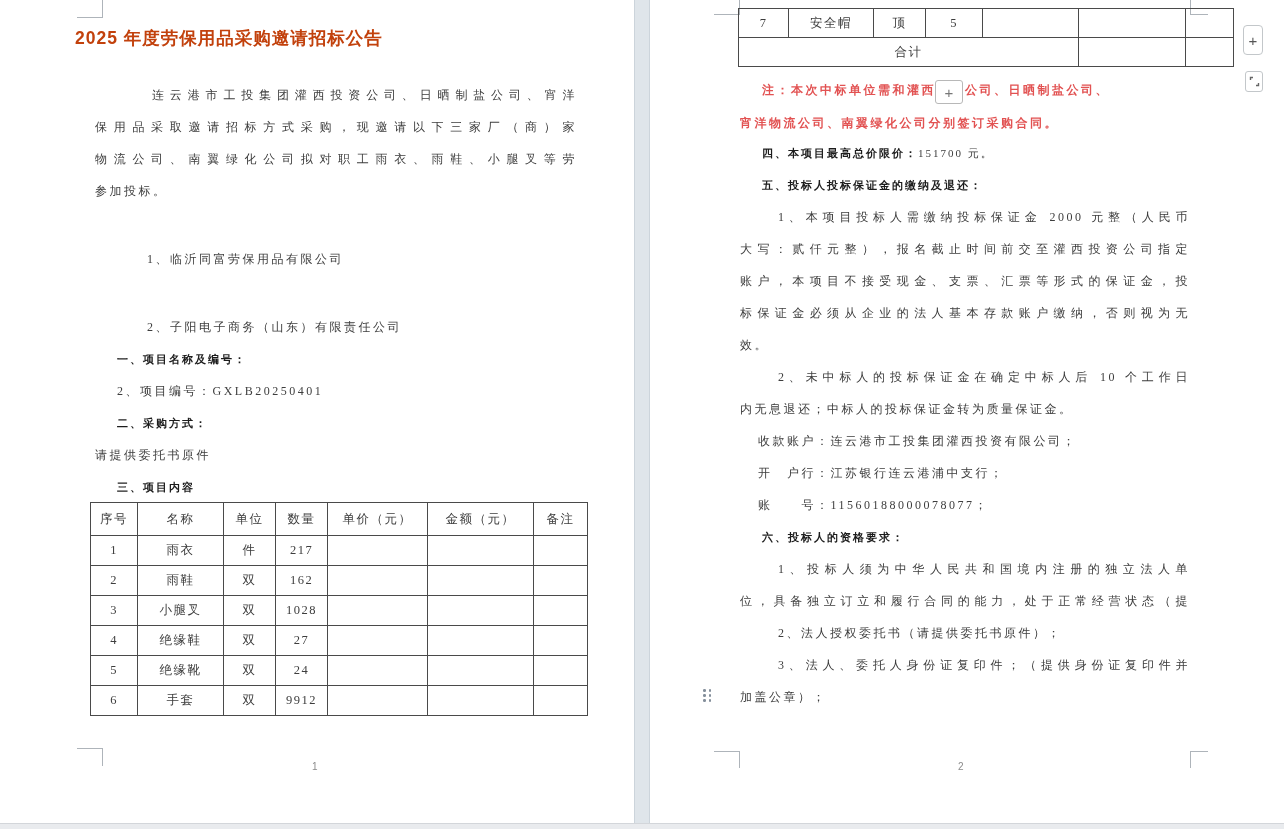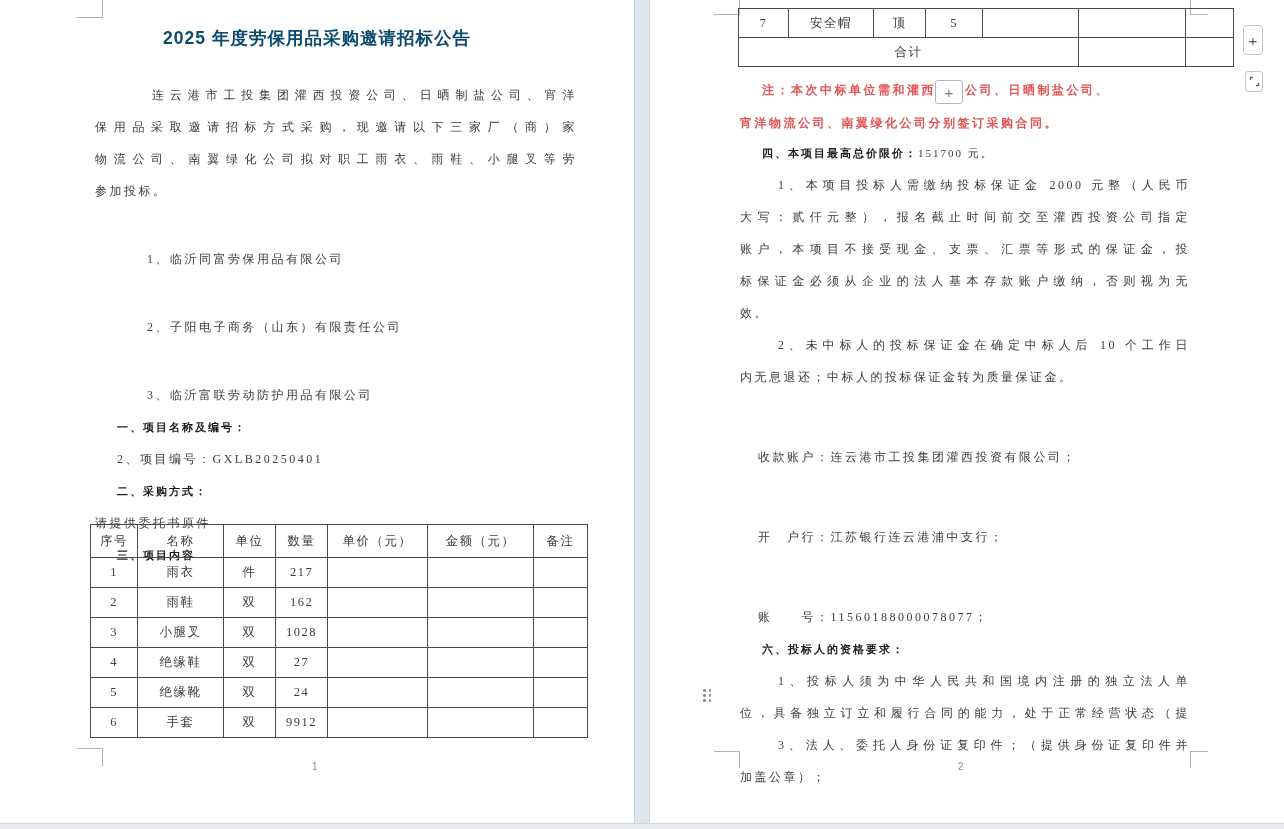--- a/index.html
+++ b/index.html
@@ -23,9 +23,9 @@
   .cm-tr{border-left:1px solid #aeb4ba;border-bottom:1px solid #aeb4ba;}
   .cm-br{border-left:1px solid #aeb4ba;border-top:1px solid #aeb4ba;}
 
-  .doc-title{position:absolute;left:75px;top:26px;width:484px;text-align:center;
+  .doc-title{position:absolute;left:75px;top:26px;width:484px;text-align:left;
        font-family:"Liberation Sans","DejaVu Sans",sans-serif;font-weight:bold;
-       font-size:17.5px;letter-spacing:1px;color:#0c4a6e;}
+       font-size:17.5px;letter-spacing:1px;color:#c2410c;}
 
   .textcol{position:absolute;}
   #p1col{left:95px;top:79px;width:482px;}

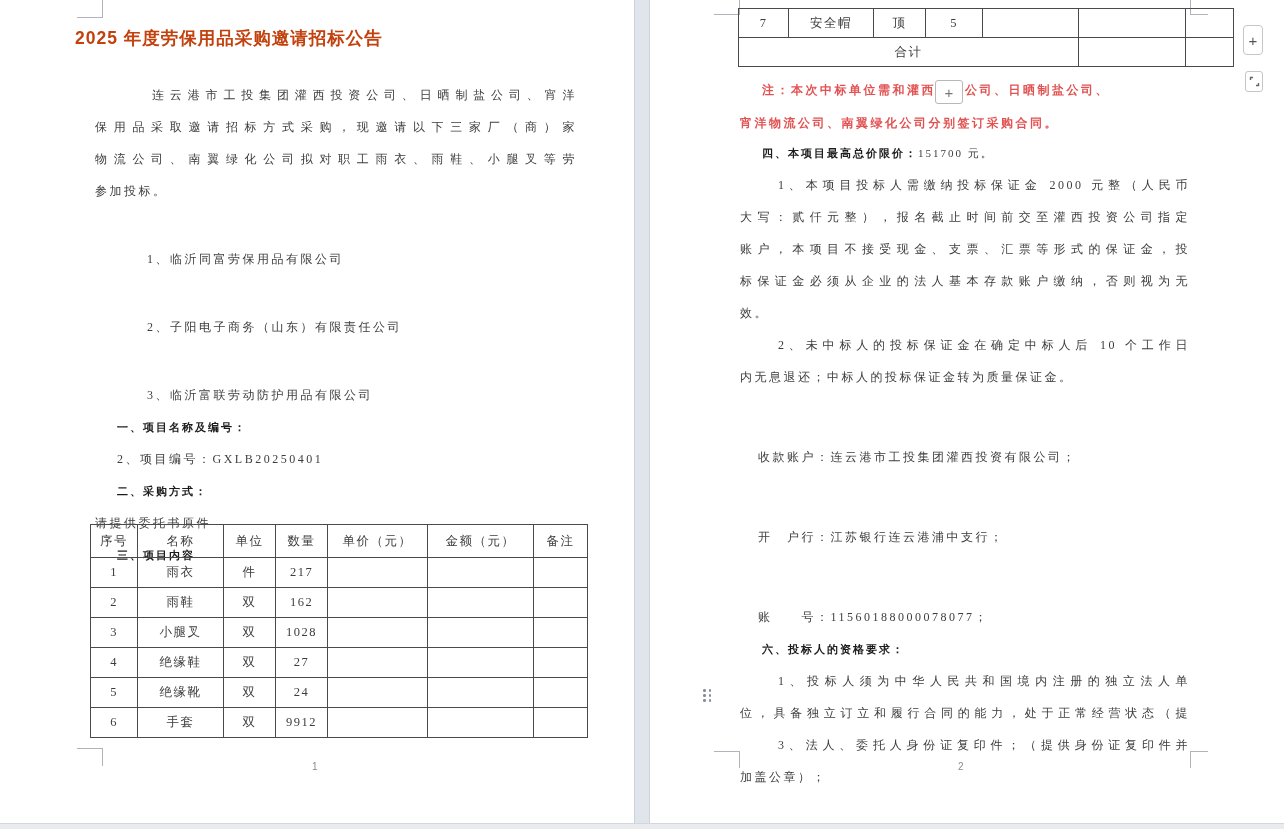--- a/index.html
+++ b/index.html
@@ -236,6 +236,7 @@
 
   <div class="textcol" id="p2col">
     <div class="l hd ind22"><span>四、本项目最高总价限价：</span><span class="reg">151700 元。</span></div>
+    <div class="l hd ind22">五、投标人投标保证金的缴纳及退还：</div>
     <div class="l jf ind38">1、本项目投标人需缴纳投标保证金 2000 元整（人民币</div>
     <div class="l jf">大写：贰仟元整），报名截止时间前交至灌西投资公司指定</div>
     <div class="l jf">账户，本项目不接受现金、支票、汇票等形式的保证金，投</div>

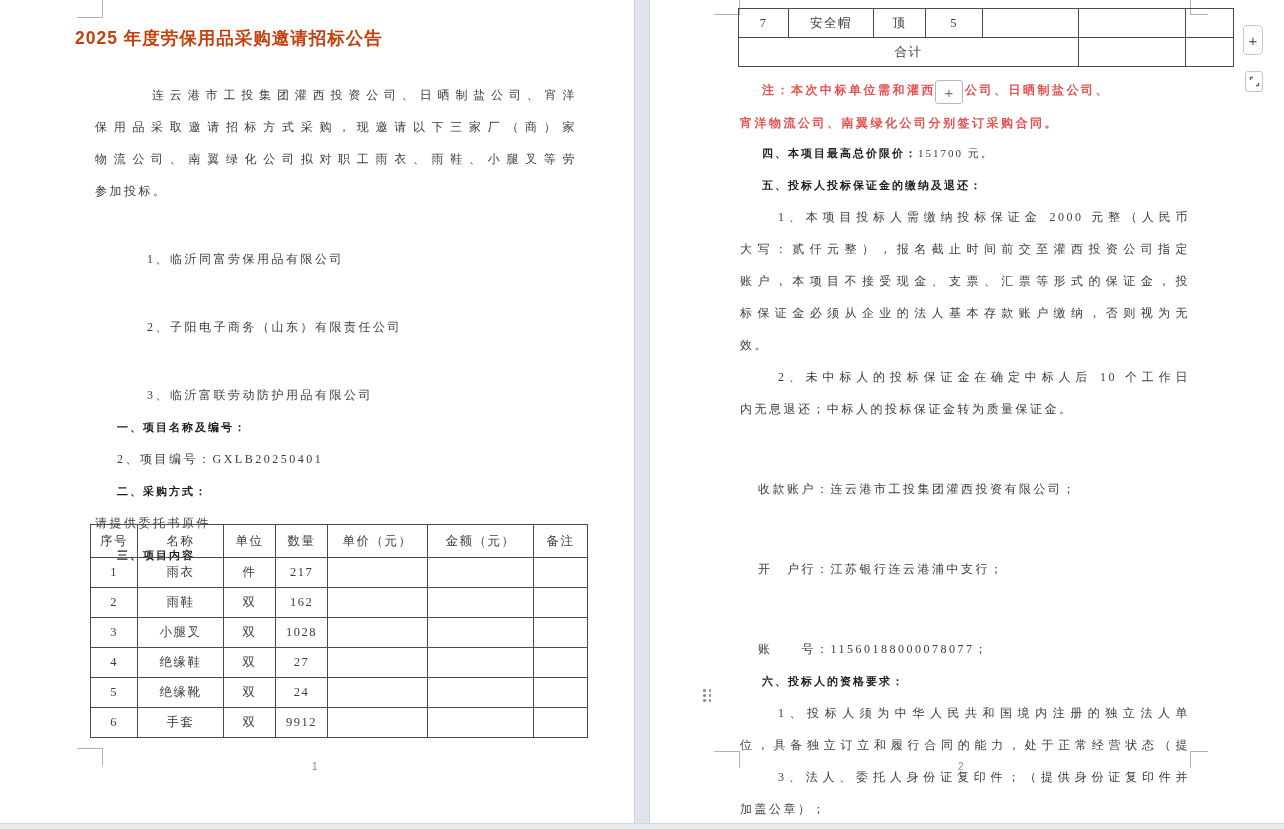--- a/index.html
+++ b/index.html
@@ -100,7 +100,6 @@
       <div class="l">参加投标。</div>
       <div class="l ind52">1、临沂同富劳保用品有限公司</div>
       <div class="l ind52">2、子阳电子商务（山东）有限责任公司</div>
-      <div class="l ind52">3、临沂富联劳动防护用品有限公司</div>
       <div class="l hd ind22">一、项目名称及编号：</div>
       <div class="l ind22">2、项目编号：GXLB20250401</div>
       <div class="l hd ind22">二、采购方式：</div>

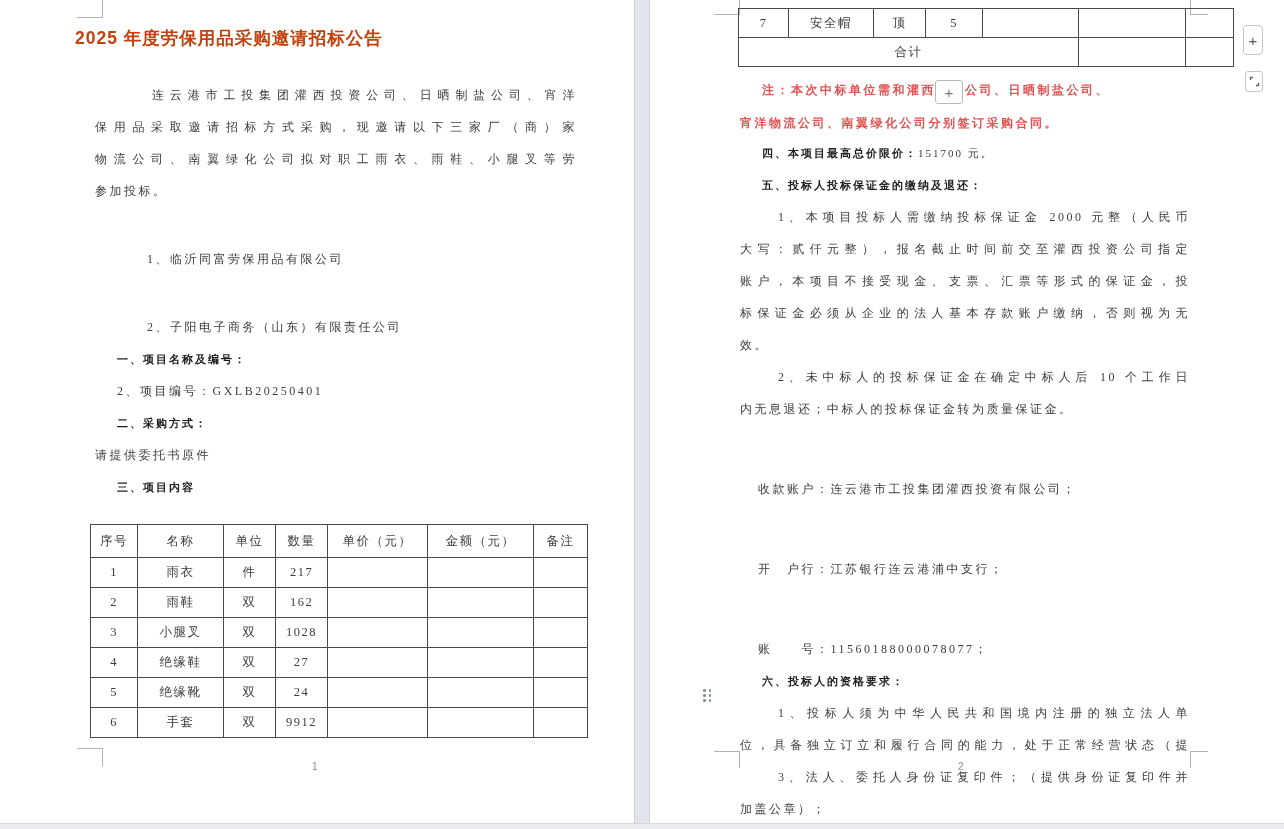--- a/index.html
+++ b/index.html
@@ -39,7 +39,7 @@
   .ind52{text-indent:52px;margin-top:36px;}
   .ind38{text-indent:38px;}
   .ind22{text-indent:22px;}
-  .ind18{text-indent:18px;margin-top:48px;}
+  .ind18{text-indent:18px;}
   .hd{font-family:"Liberation Sans","DejaVu Sans",sans-serif;font-weight:bold;
       color:#1c1c1c;letter-spacing:2px;font-size:11px;}
   .hd .reg{font-family:"Liberation Serif","DejaVu Serif",serif;font-weight:400;

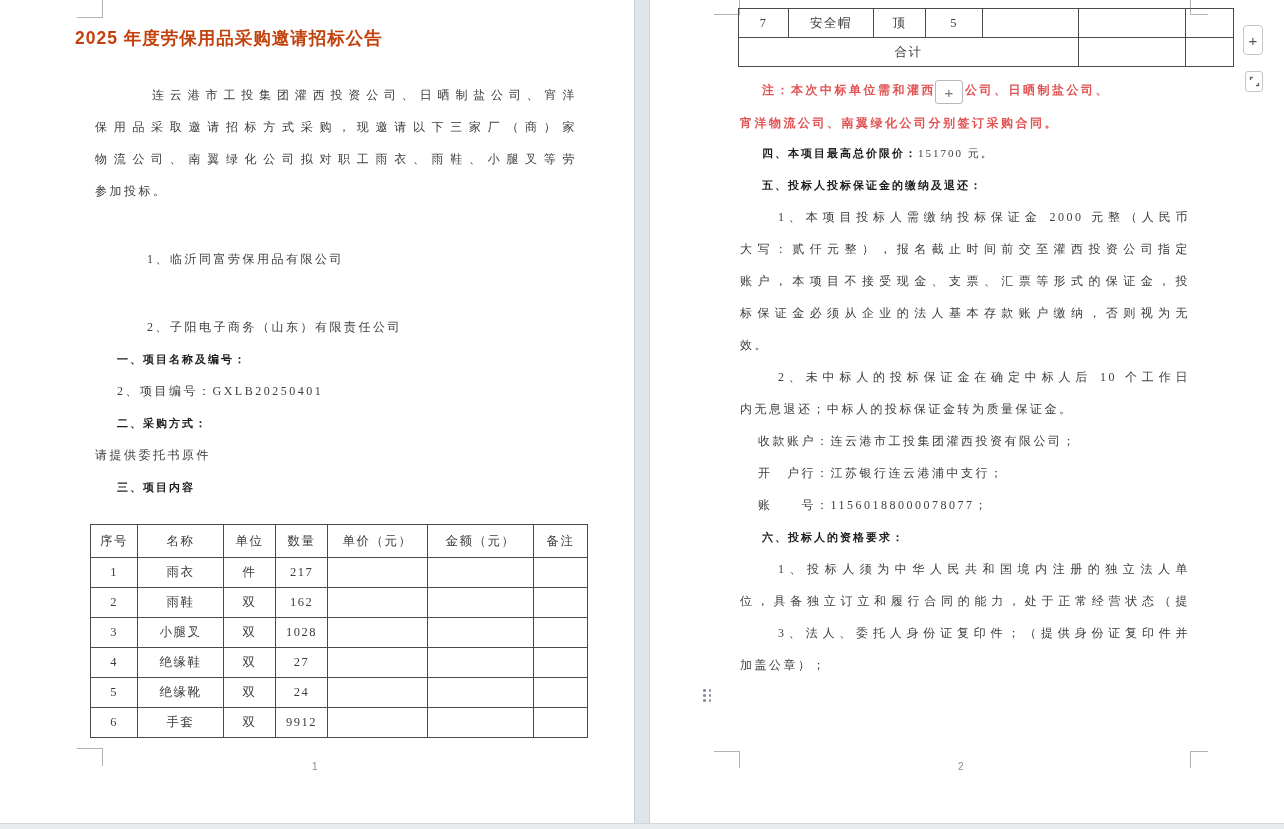--- a/index.html
+++ b/index.html
@@ -48,7 +48,7 @@
 
   
   .tblwrap{position:absolute;}
-  #tbl1{left:90px;top:524px;}
+  #tbl1{left:90px;top:502px;}
   #tbl2{left:738px;top:8px;}
   table.doc-table{border-collapse:collapse;table-layout:fixed;}
   table.doc-table td{border:1px solid #4a4a4a;text-align:center;vertical-align:middle;

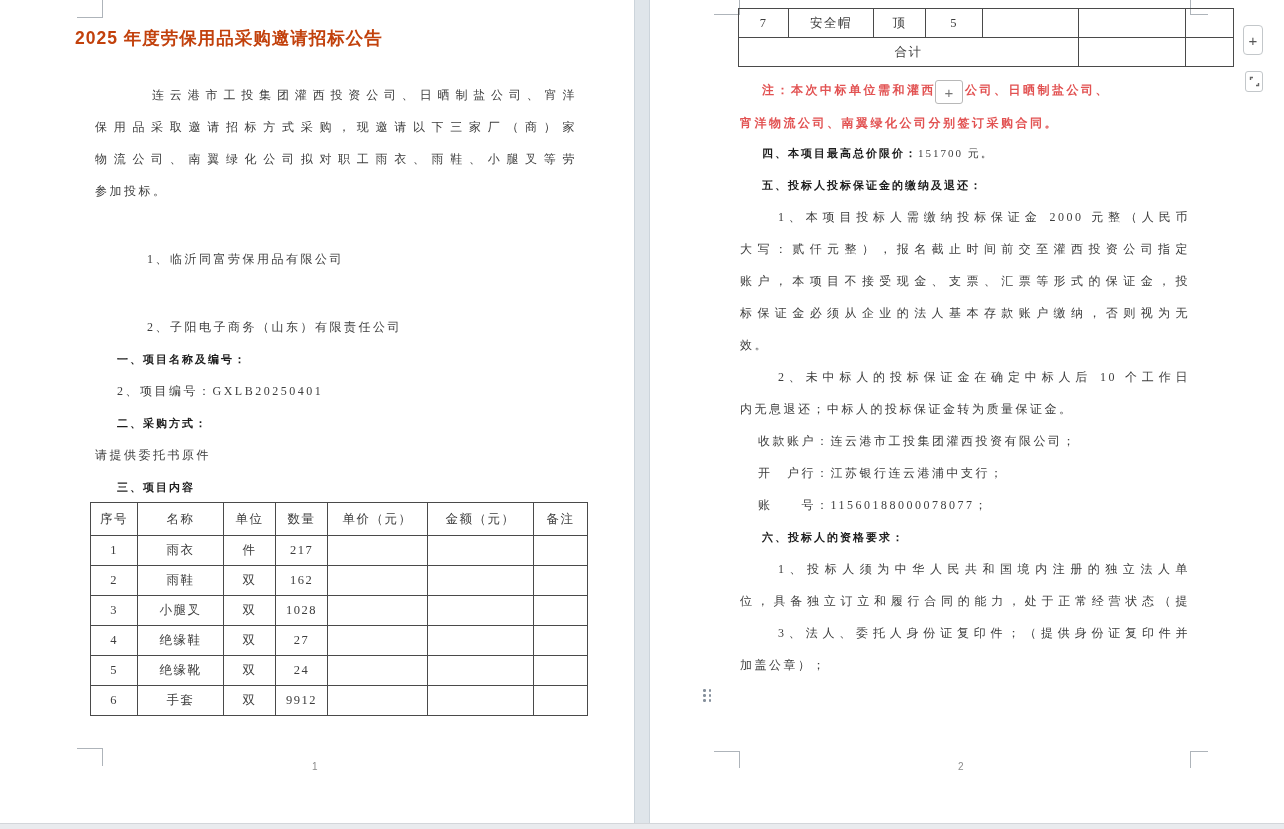--- a/index.html
+++ b/index.html
@@ -249,6 +249,7 @@
     <div class="l hd ind22">六、投标人的资格要求：</div>
     <div class="l jf ind38">1、投标人须为中华人民共和国境内注册的独立法人单</div>
     <div class="l jf">位，具备独立订立和履行合同的能力，处于正常经营状态（提</div>
+    <div class="l ind38">2、法人授权委托书（请提供委托书原件）；</div>
     <div class="l jf ind38">3、法人、委托人身份证复印件；（提供身份证复印件并</div>
     <div class="l">加盖公章）；</div>
   </div>

